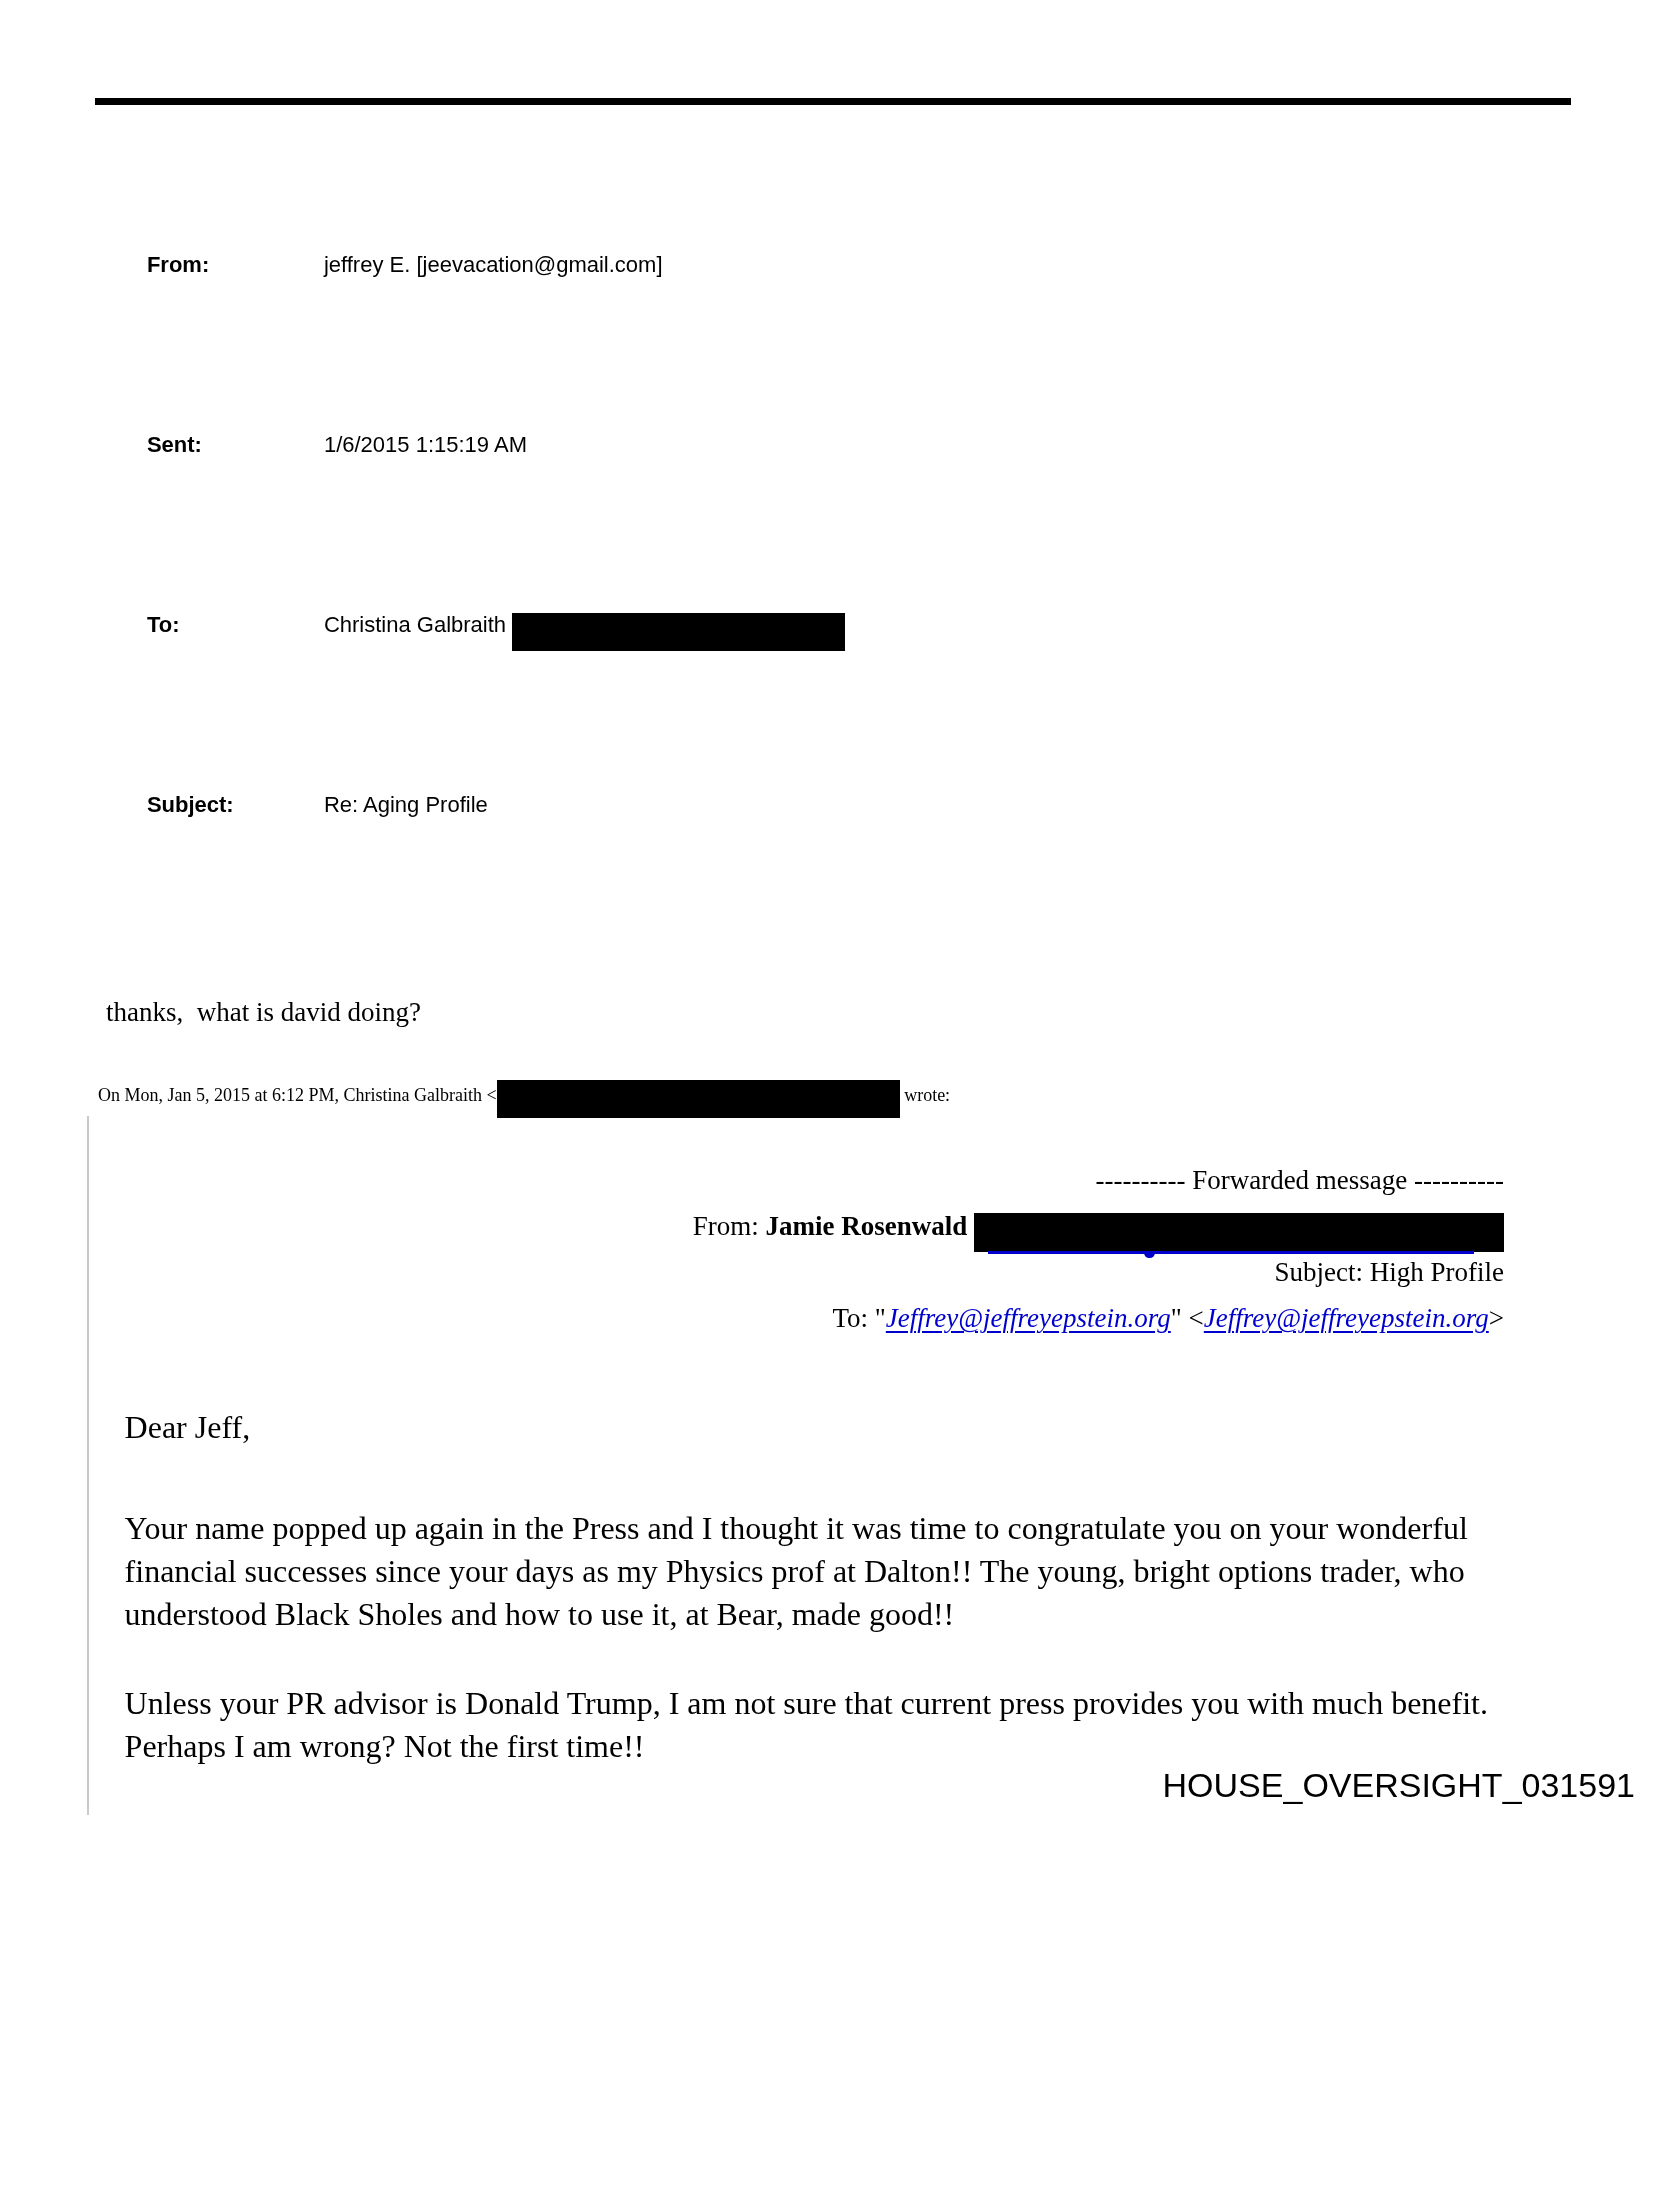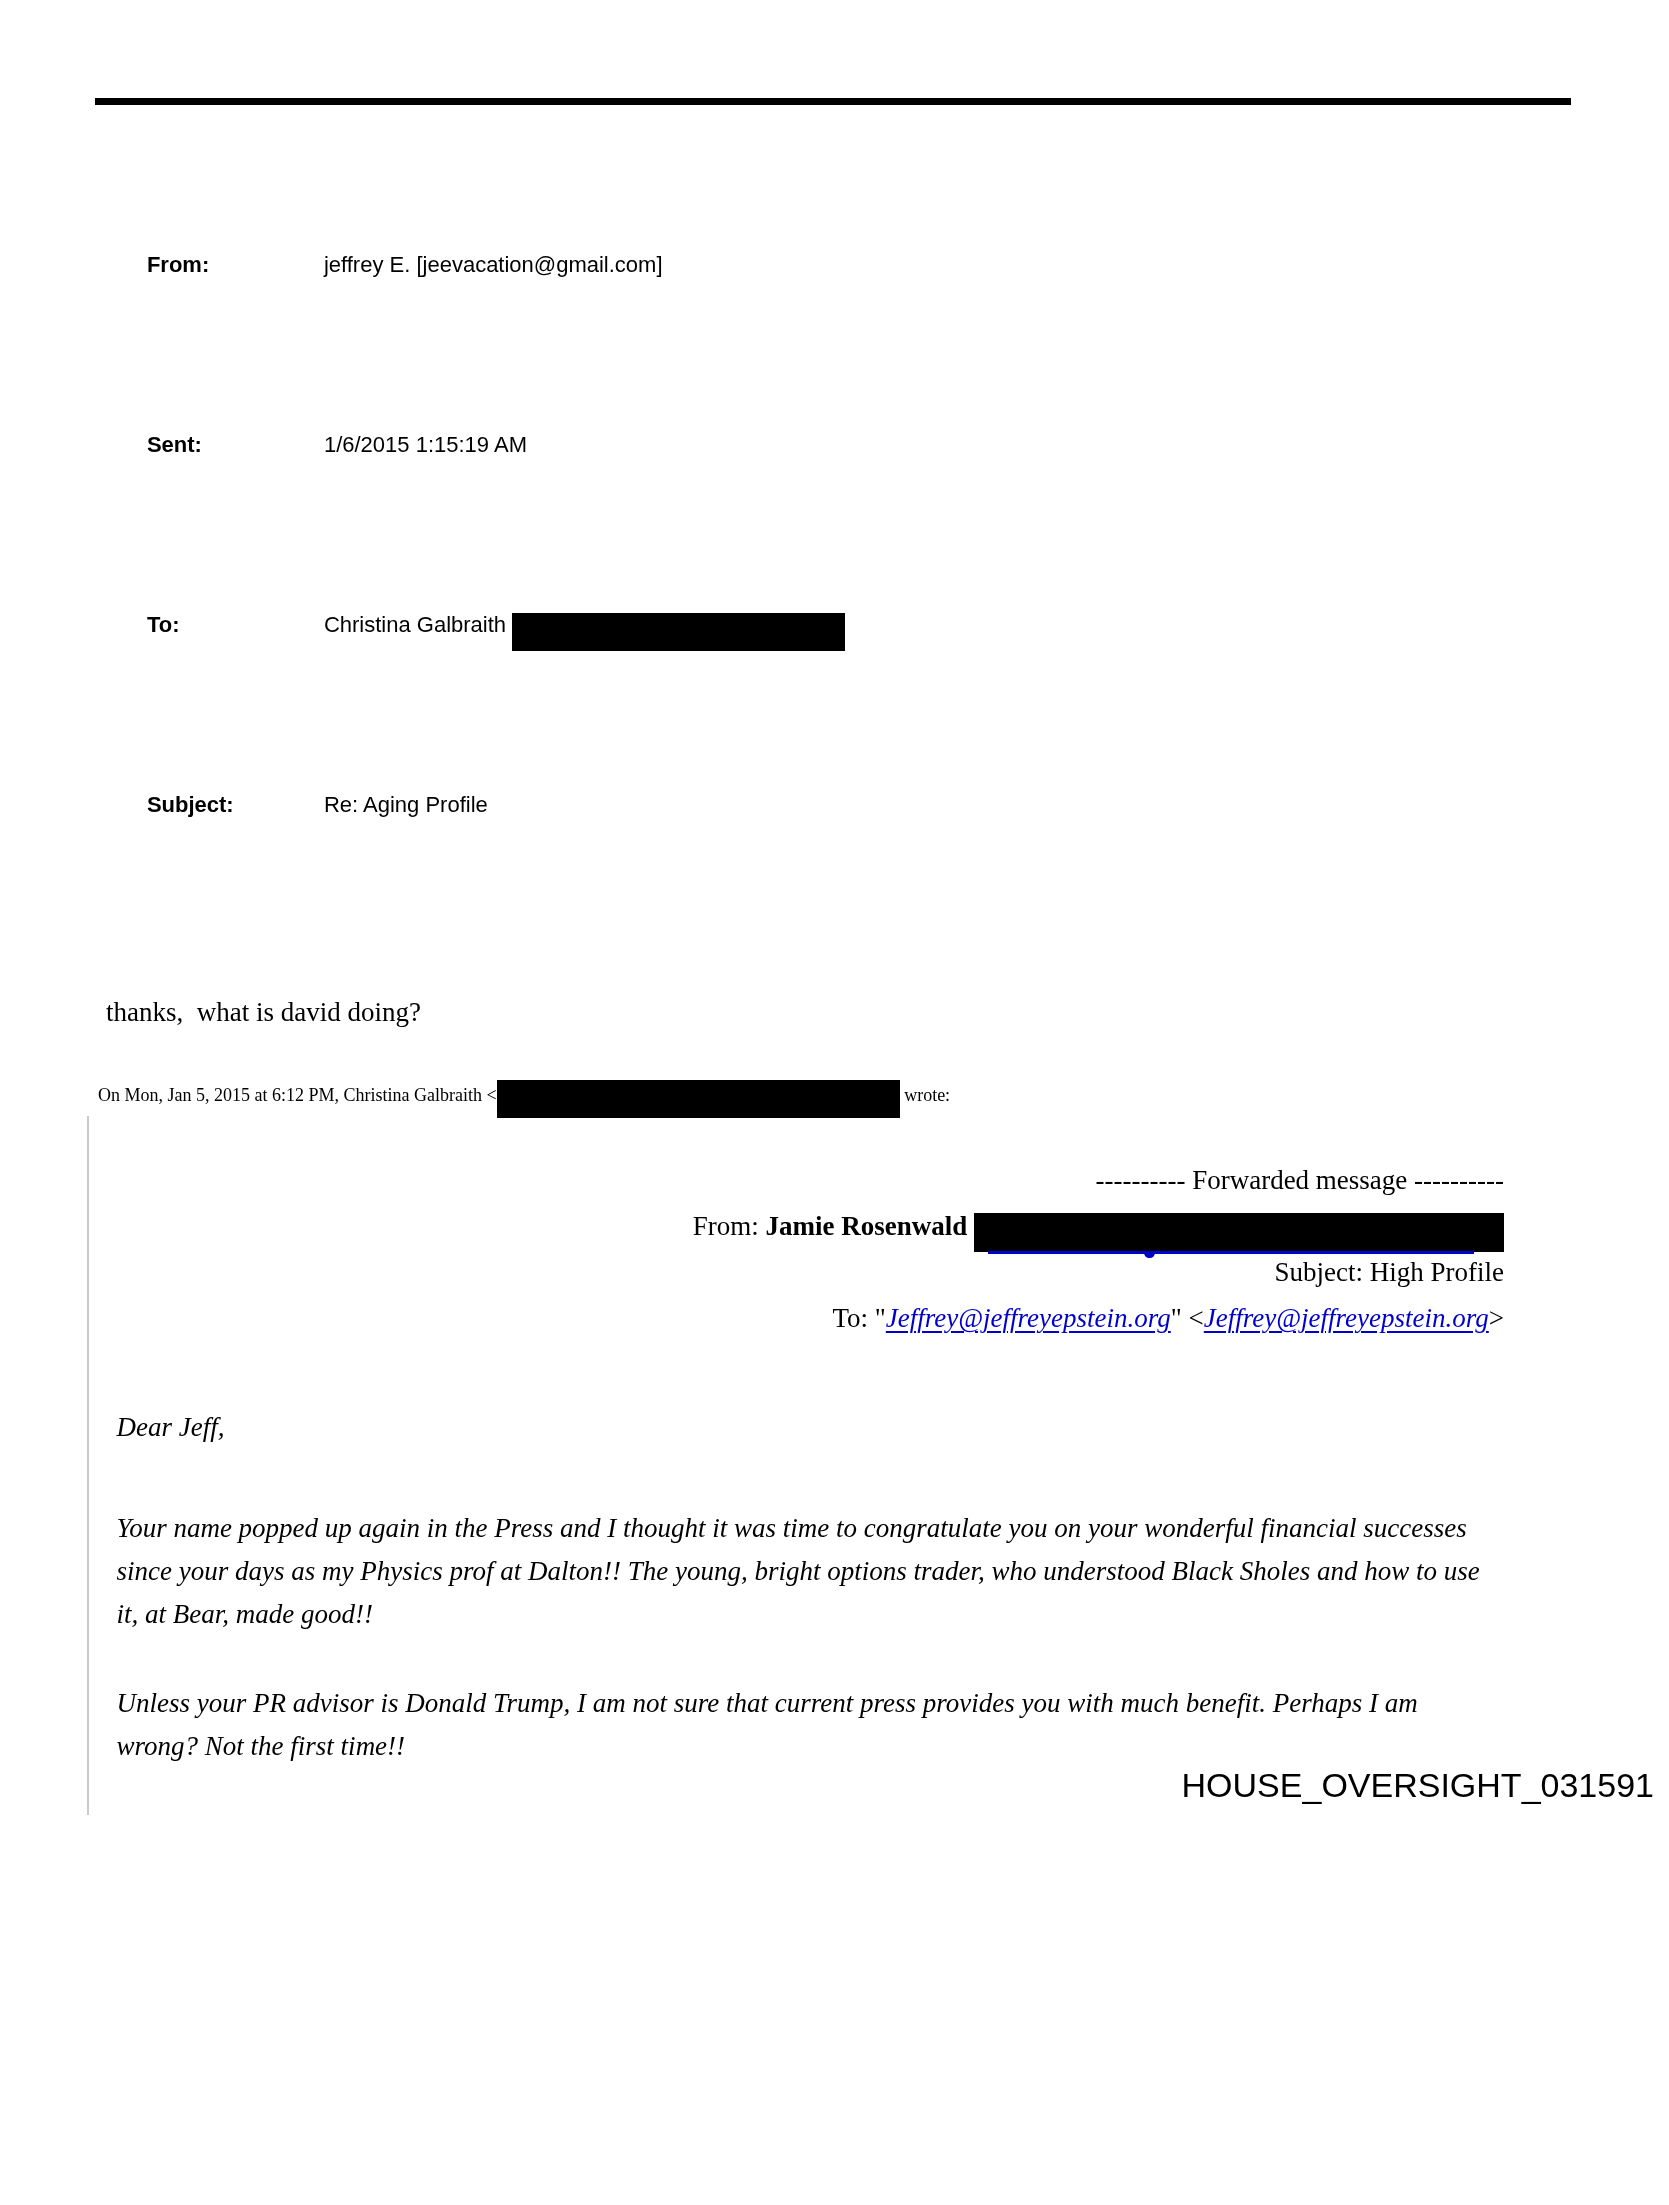--- a/index.html
+++ b/index.html
@@ -111,12 +111,11 @@
     font-style:italic;
   }
   .para{
-    margin:4px;
-    font-size:27px;
+    margin:12px;
+    font-size:32px;
     line-height:43px;
     max-width:1388px;
     white-space:pre-wrap;
-    font-style:italic;
   }
   .salutation{margin-top:69px;}
   .p1{margin-top:58px;}

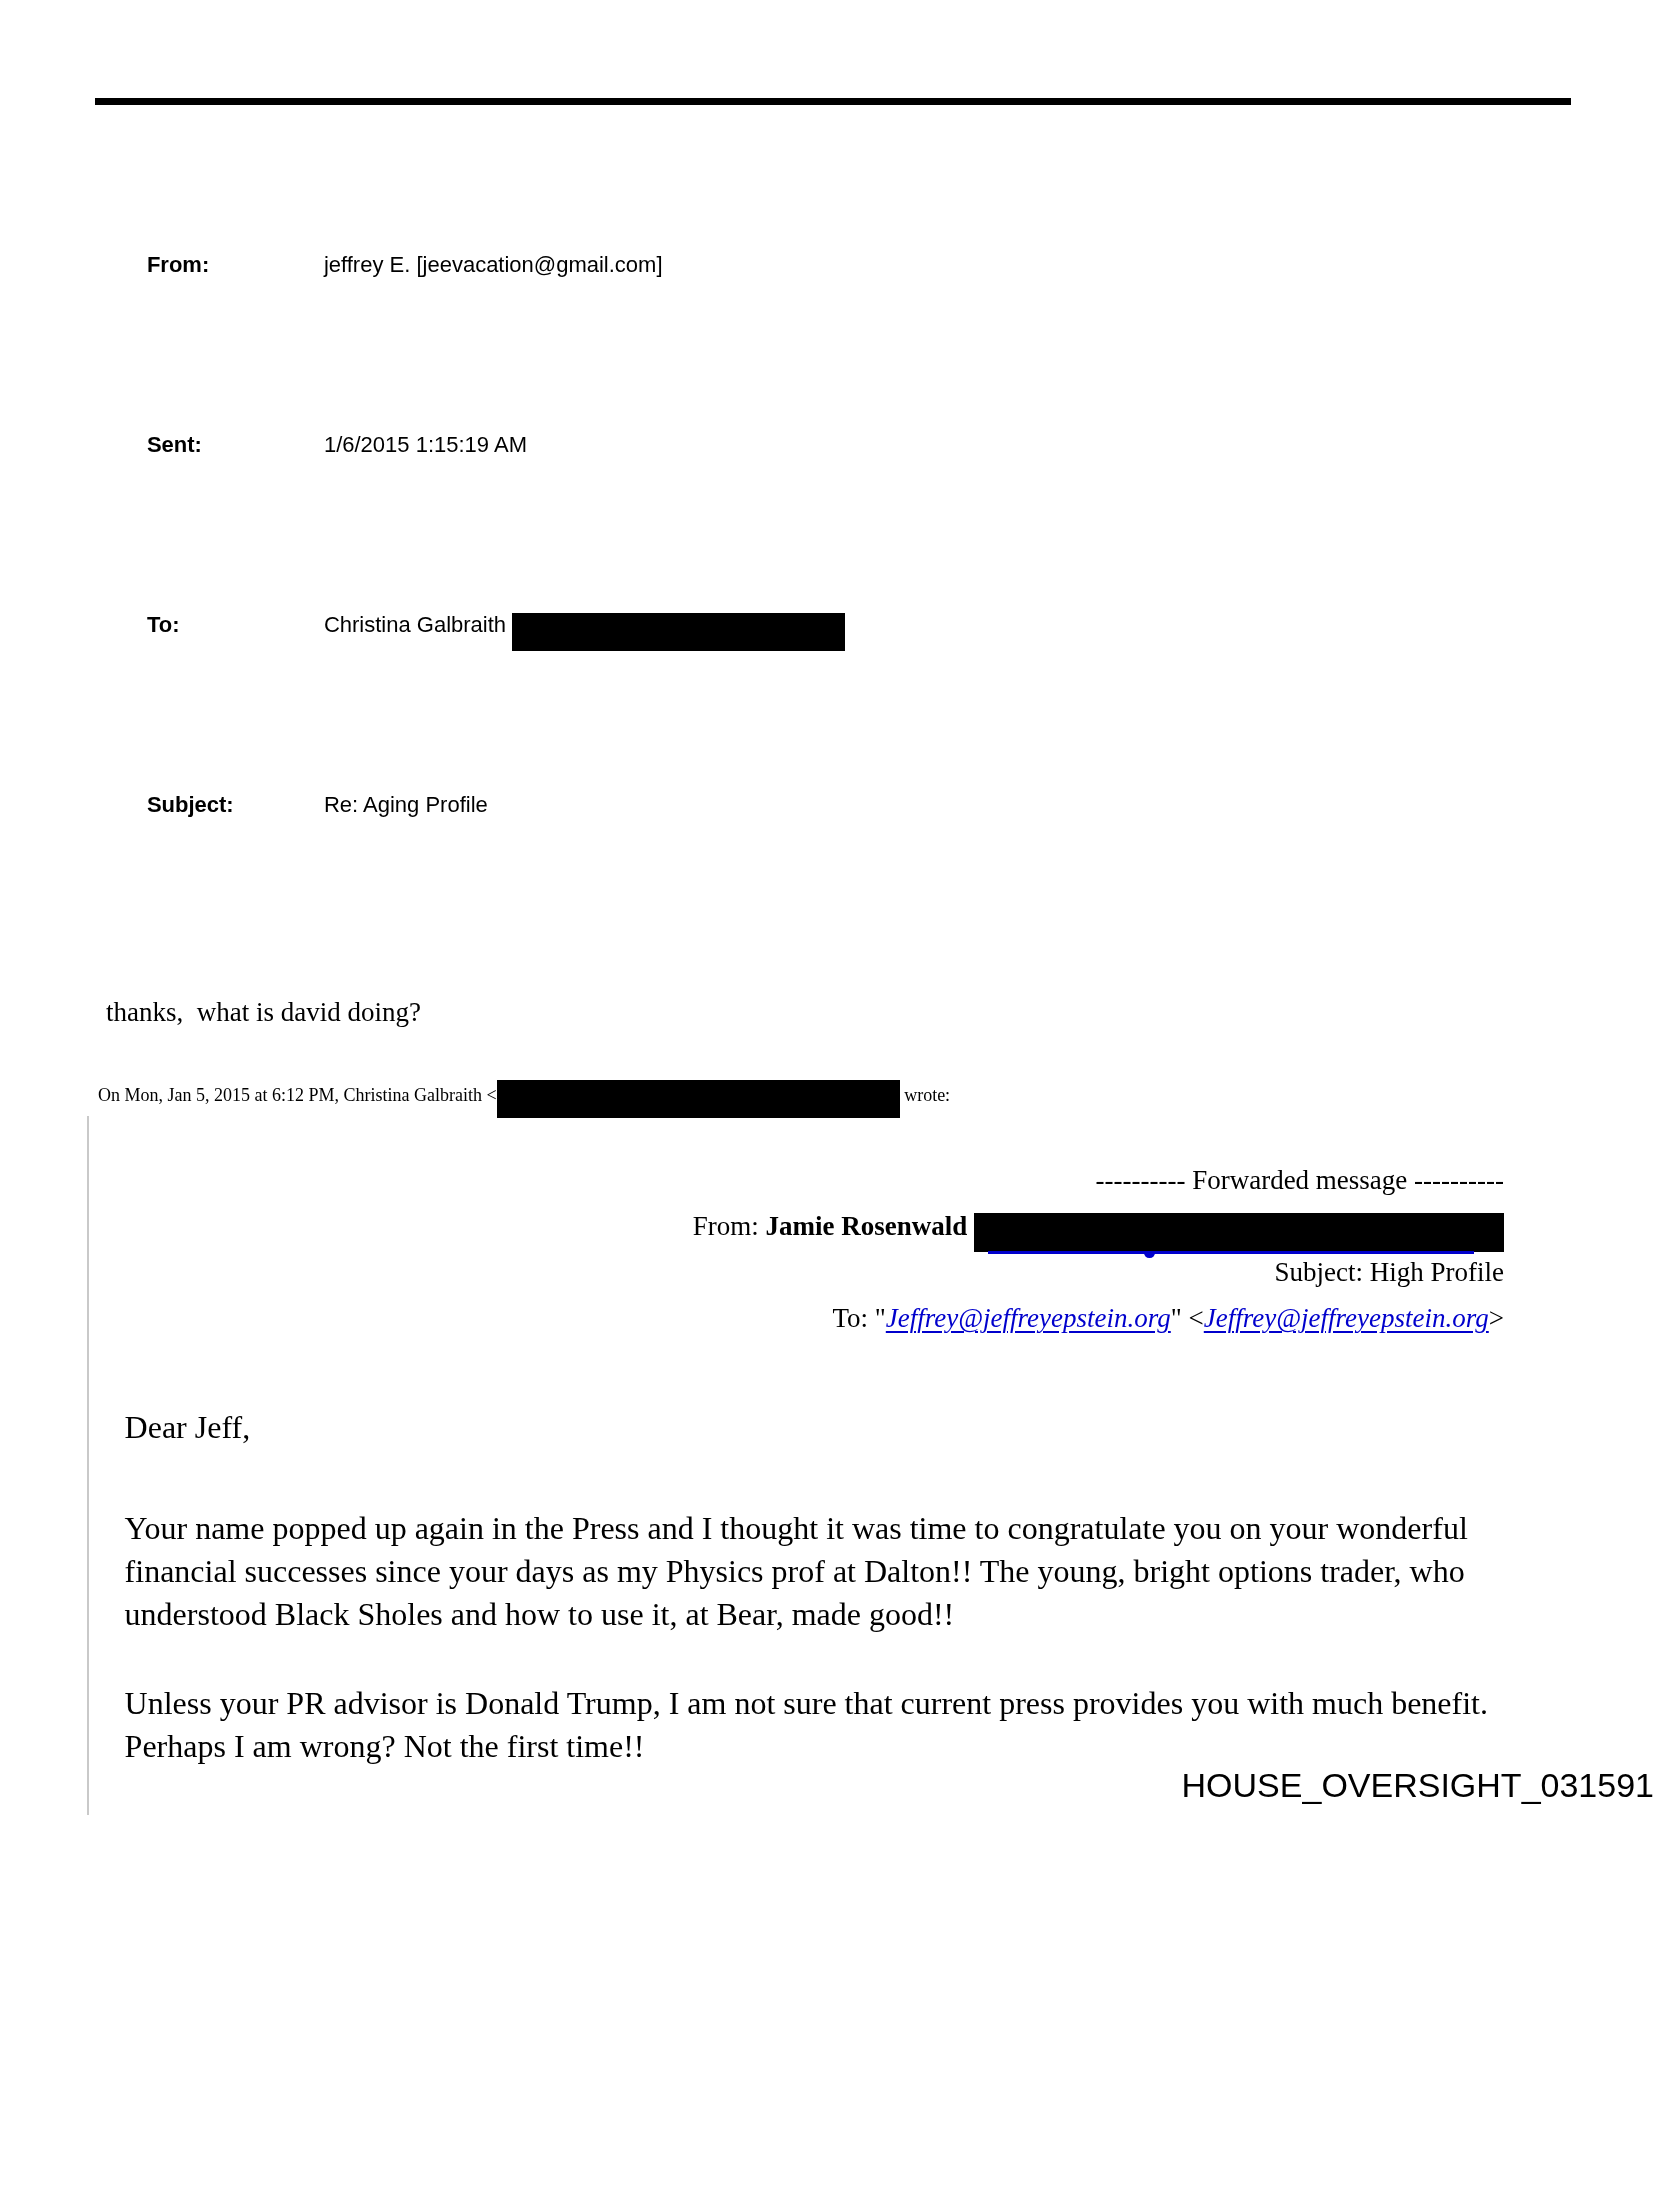--- a/index.html
+++ b/index.html
@@ -127,7 +127,7 @@
   
   .footer{
     position:absolute;
-    right:15px;
+    right:34px;
     bottom:10.5px;
     font-family:"Liberation Sans",sans-serif;
     font-size:34px;

